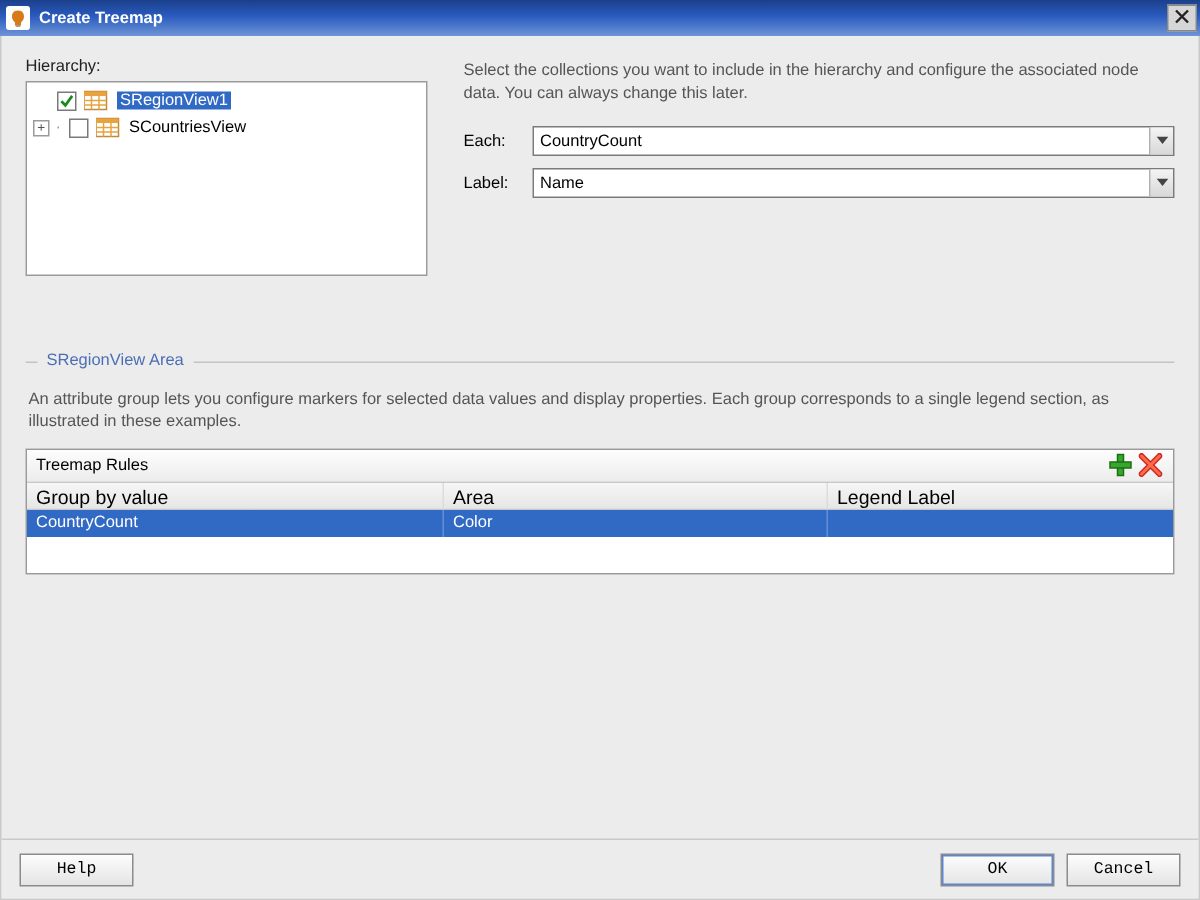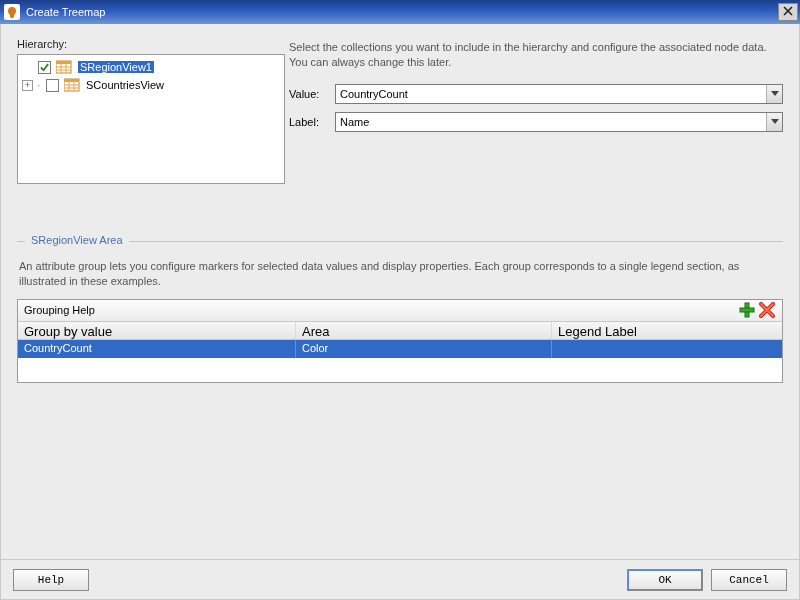--- a/index.html
+++ b/index.html
@@ -19,7 +19,7 @@
     color: #fff;
     display: flex; align-items: center;
     padding: 0 2px 0 4px;
-    font-weight: normal;
+    font-weight: bold;
   }
   .titlebar .app-icon {
     width: 16px; height: 16px; margin-right: 6px;

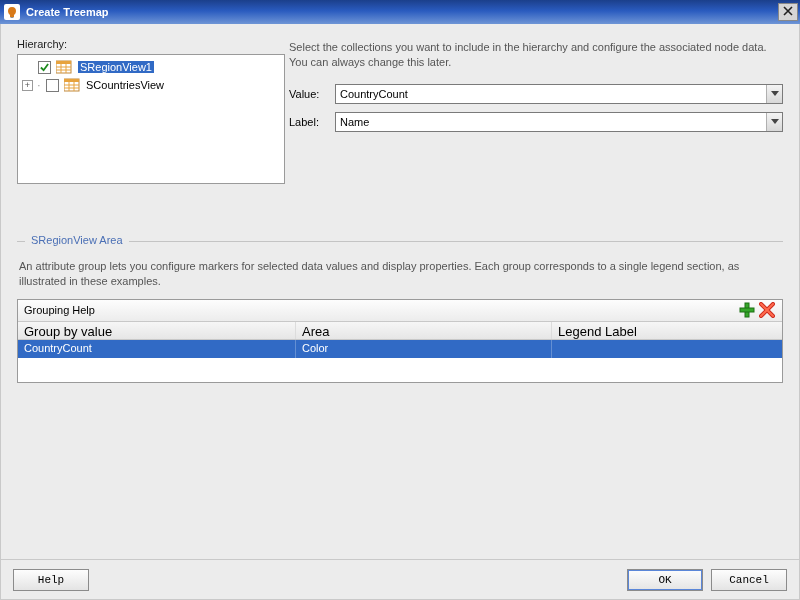--- a/index.html
+++ b/index.html
@@ -49,7 +49,7 @@
   
   .top-row {
     display: flex;
-    gap: 4px;
+    gap: 24px;
     padding: 14px 16px 0 16px;
   }
   .tree-col { width: 268px; }

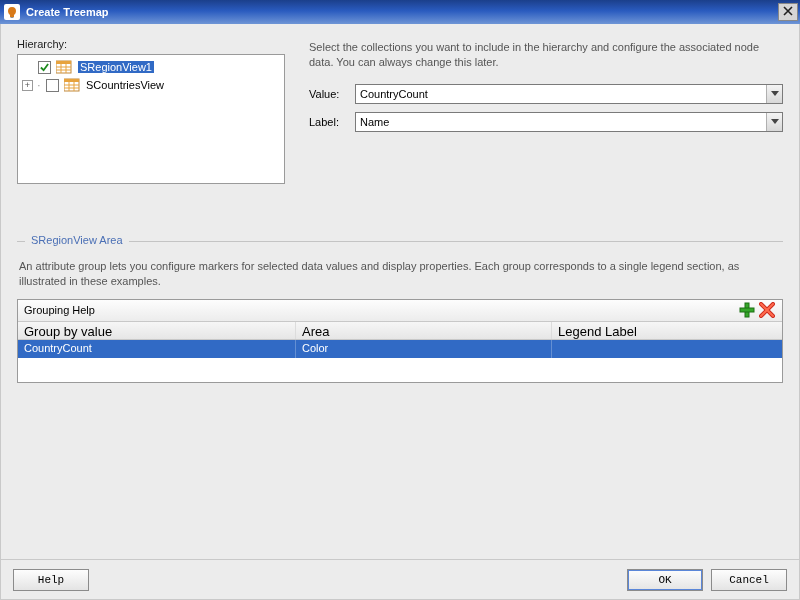--- a/index.html
+++ b/index.html
@@ -279,7 +279,7 @@
       <div class="help-text">Select the collections you want to include in the hierarchy and configure the associated node data. You can always change this later.</div>
 
       <div class="field-row">
-        <label>Value:</label>
+        <label>Each:</label>
         <div class="combo">
           <span class="combo-val">CountryCount</span>
           <span class="combo-btn">

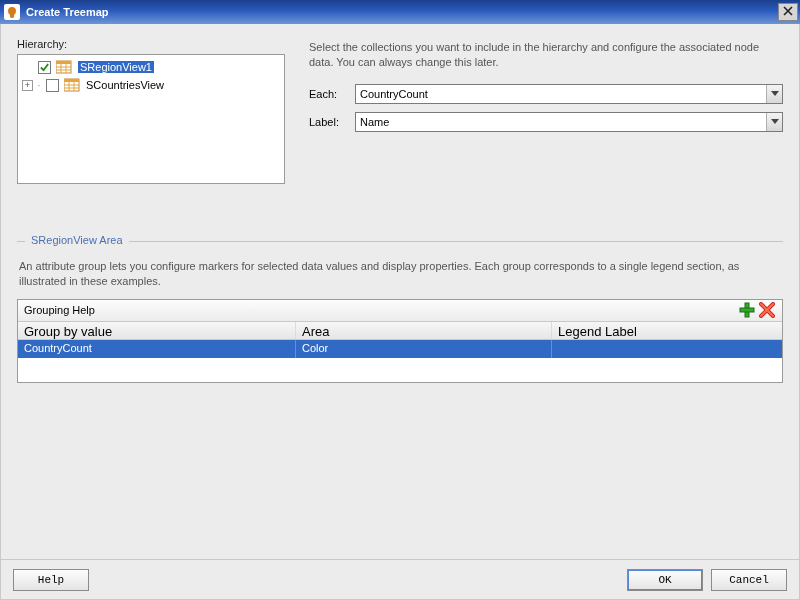--- a/index.html
+++ b/index.html
@@ -312,7 +312,7 @@
 
     <div class="rules-box">
       <div class="rules-title">
-        <span class="lbl">Grouping Help</span>
+        <span class="lbl">Treemap Rules</span>
         <span class="tb-btn" title="add">
           <svg width="16" height="16" viewBox="0 0 16 16">
             <rect x="6" y="1" width="4" height="14" fill="#35a72a" stroke="#1d6f15"></rect>

